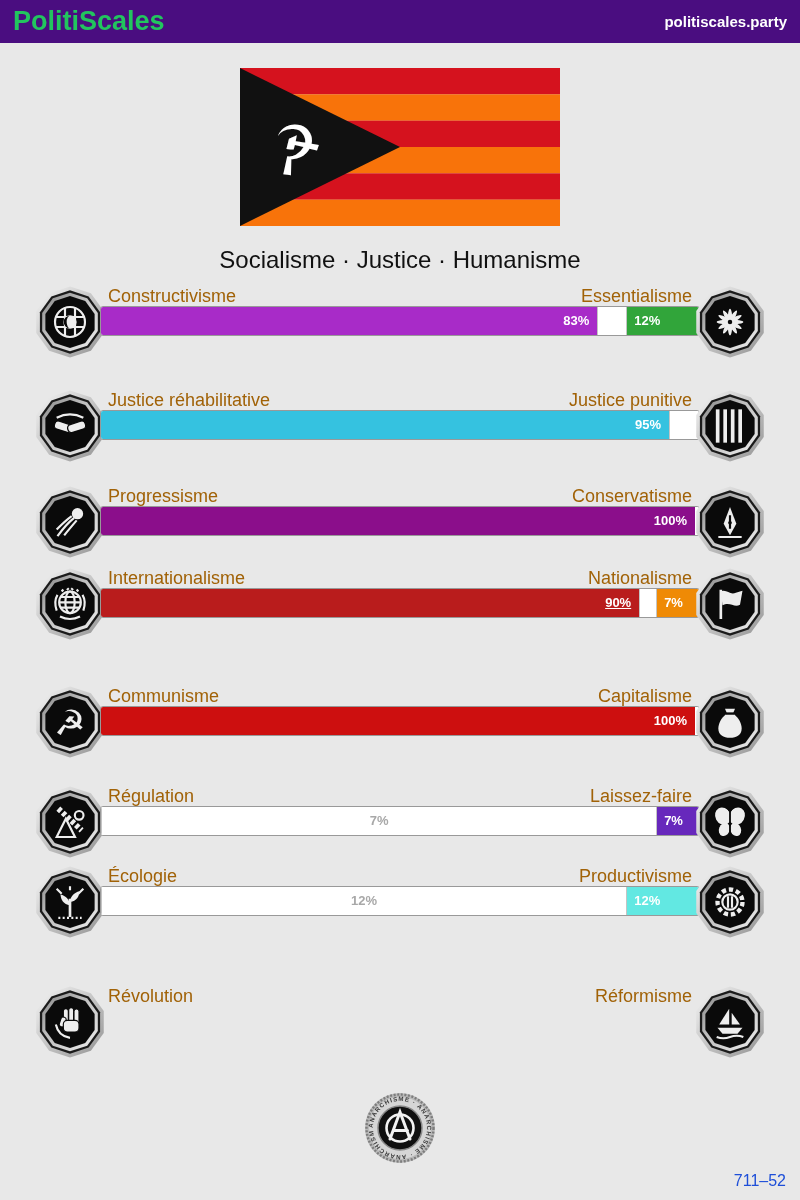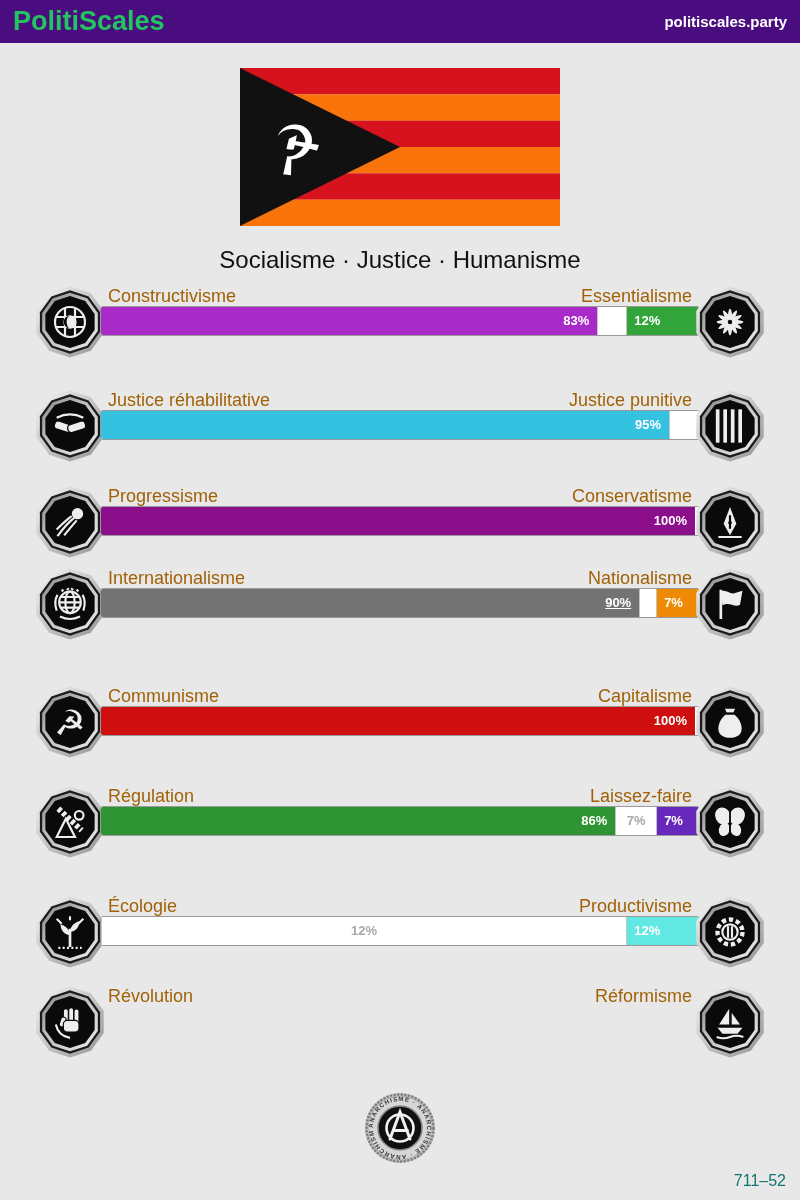--- a/index.html
+++ b/index.html
@@ -251,7 +251,7 @@
     <div class="label label-left">Internationalisme</div>
     <div class="label label-right">Nationalisme</div>
     <div class="bar">
-      <div class="seg seg-left" style="width: 90%; background: #737373; text-decoration: underline;">
+      <div class="seg seg-left" style="width: 90%; background: #b91c1c; text-decoration: underline;">
         <span class="pct">90%</span>
       </div>
       <div class="seg seg-neutral edged">

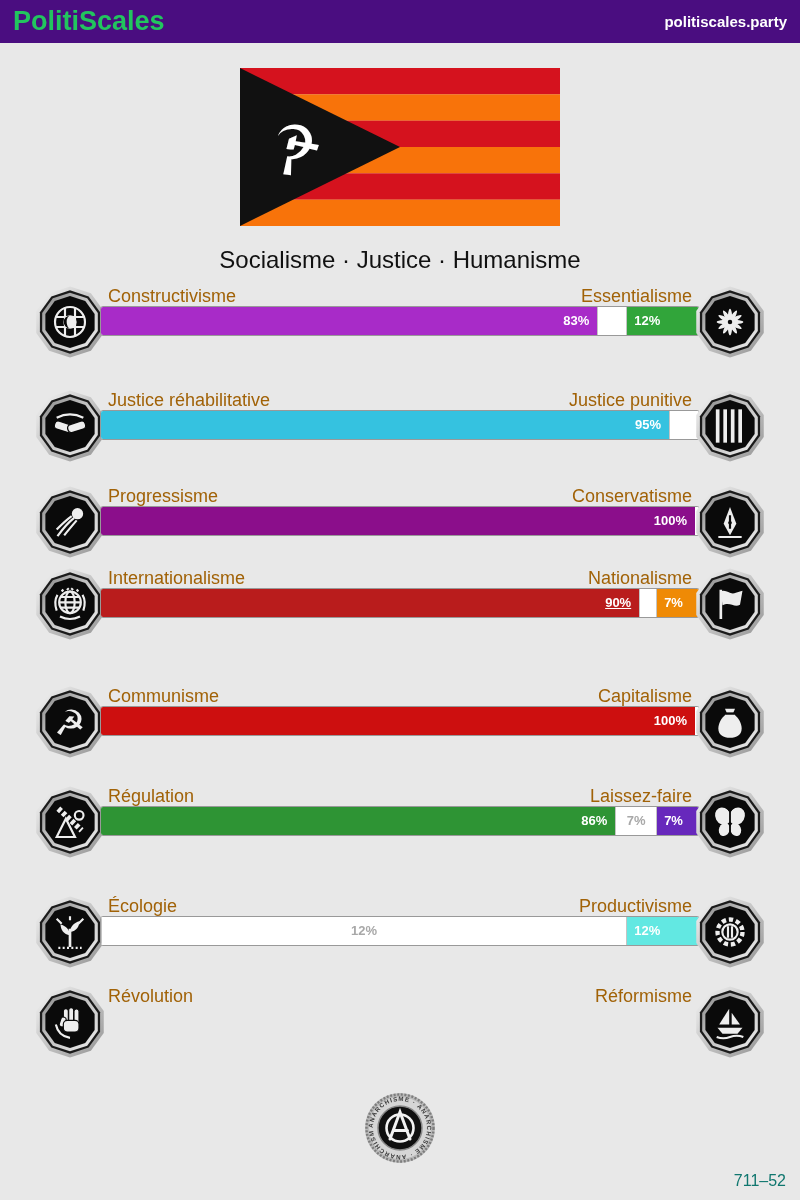--- a/index.html
+++ b/index.html
@@ -330,9 +330,6 @@
     <div class="label label-left">Régulation</div>
     <div class="label label-right">Laissez-faire</div>
     <div class="bar">
-      <div class="seg seg-left" style="width: 86%; background: rgb(46, 148, 52);">
-        <span class="pct">86%</span>
-      </div>
       <div class="seg seg-neutral edged">
         <span class="pct">7%</span>
       </div>

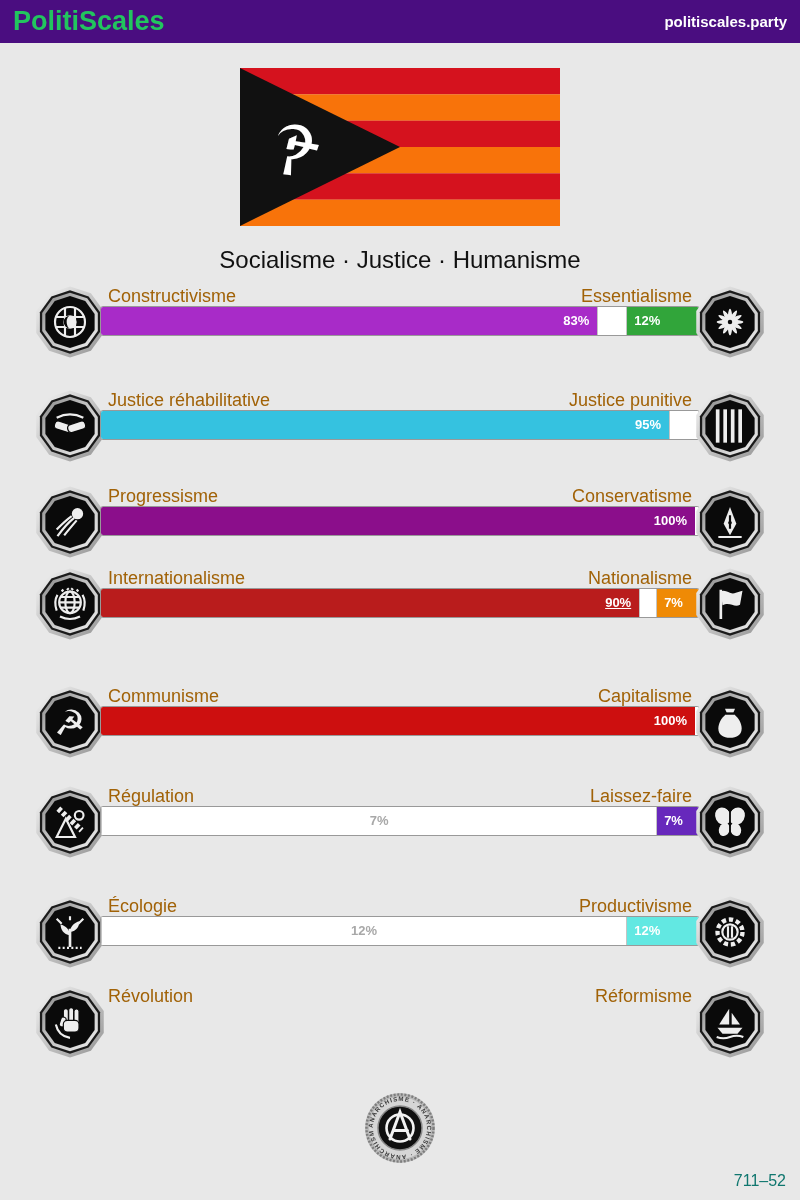--- a/index.html
+++ b/index.html
@@ -356,7 +356,7 @@
     </div>
   </div>
 
-  <div class="row" style="top: 896px;">
+  <div class="row" style="top: 866px;">
     <div class="badge badge-left">
       <div class="badge-mid">
         <div class="badge-ring">

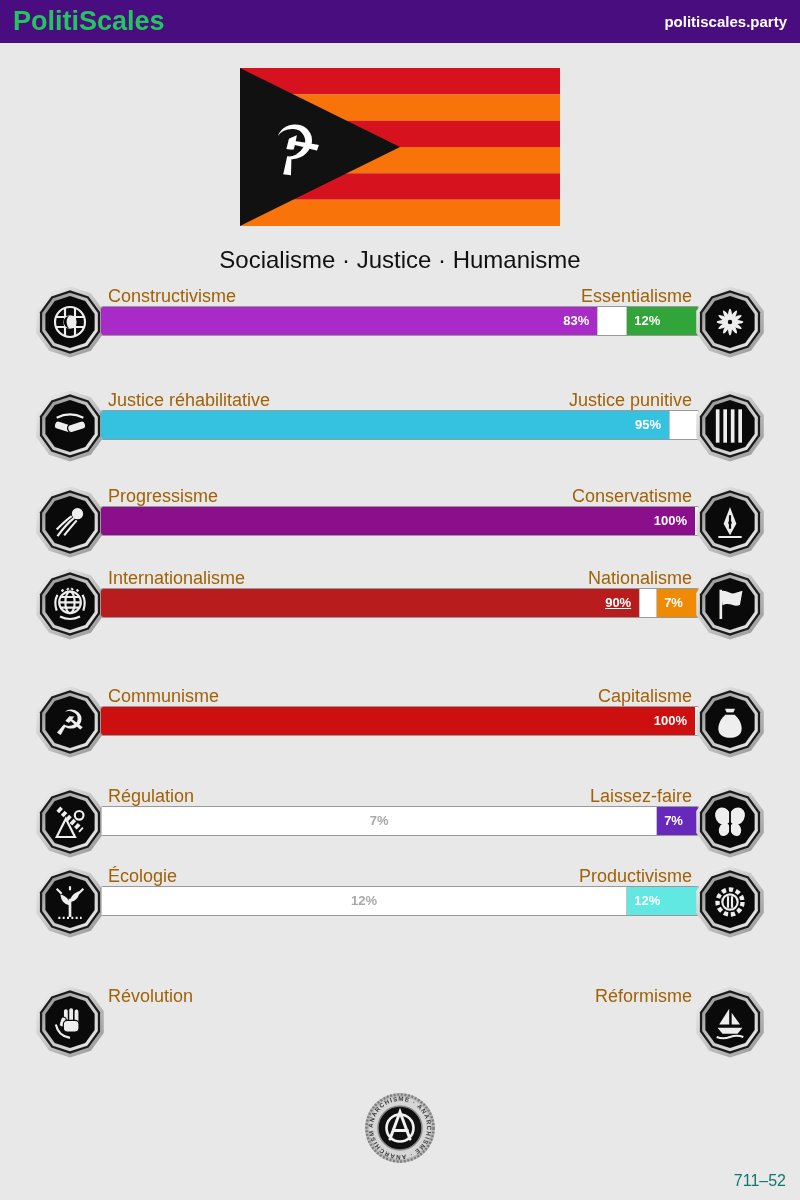--- a/index.html
+++ b/index.html
@@ -57,7 +57,7 @@
   
   .coin{position:absolute;left:364px;top:1092px;width:72px;height:72px;}
   
-  .footer-code{position:absolute;right:14px;top:1172px;font-size:16px;color:#0f766e;}
+  .footer-code{position:absolute;right:14px;top:1172px;font-size:16px;color:#1d4ed8;}
 </style>
 </head>
 <body>

